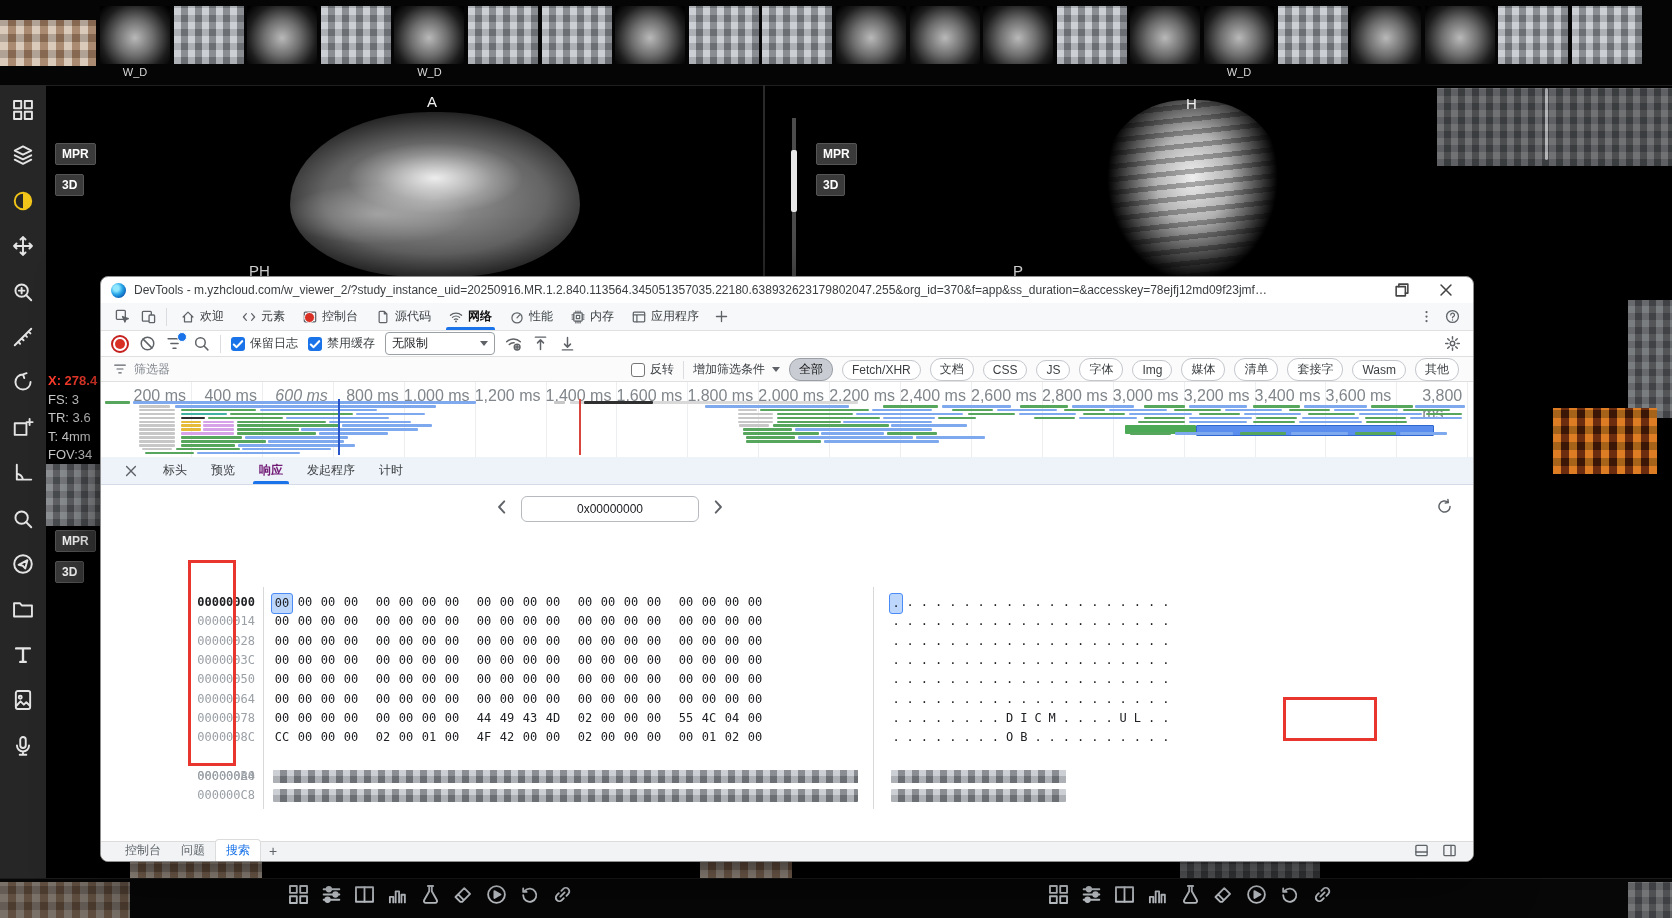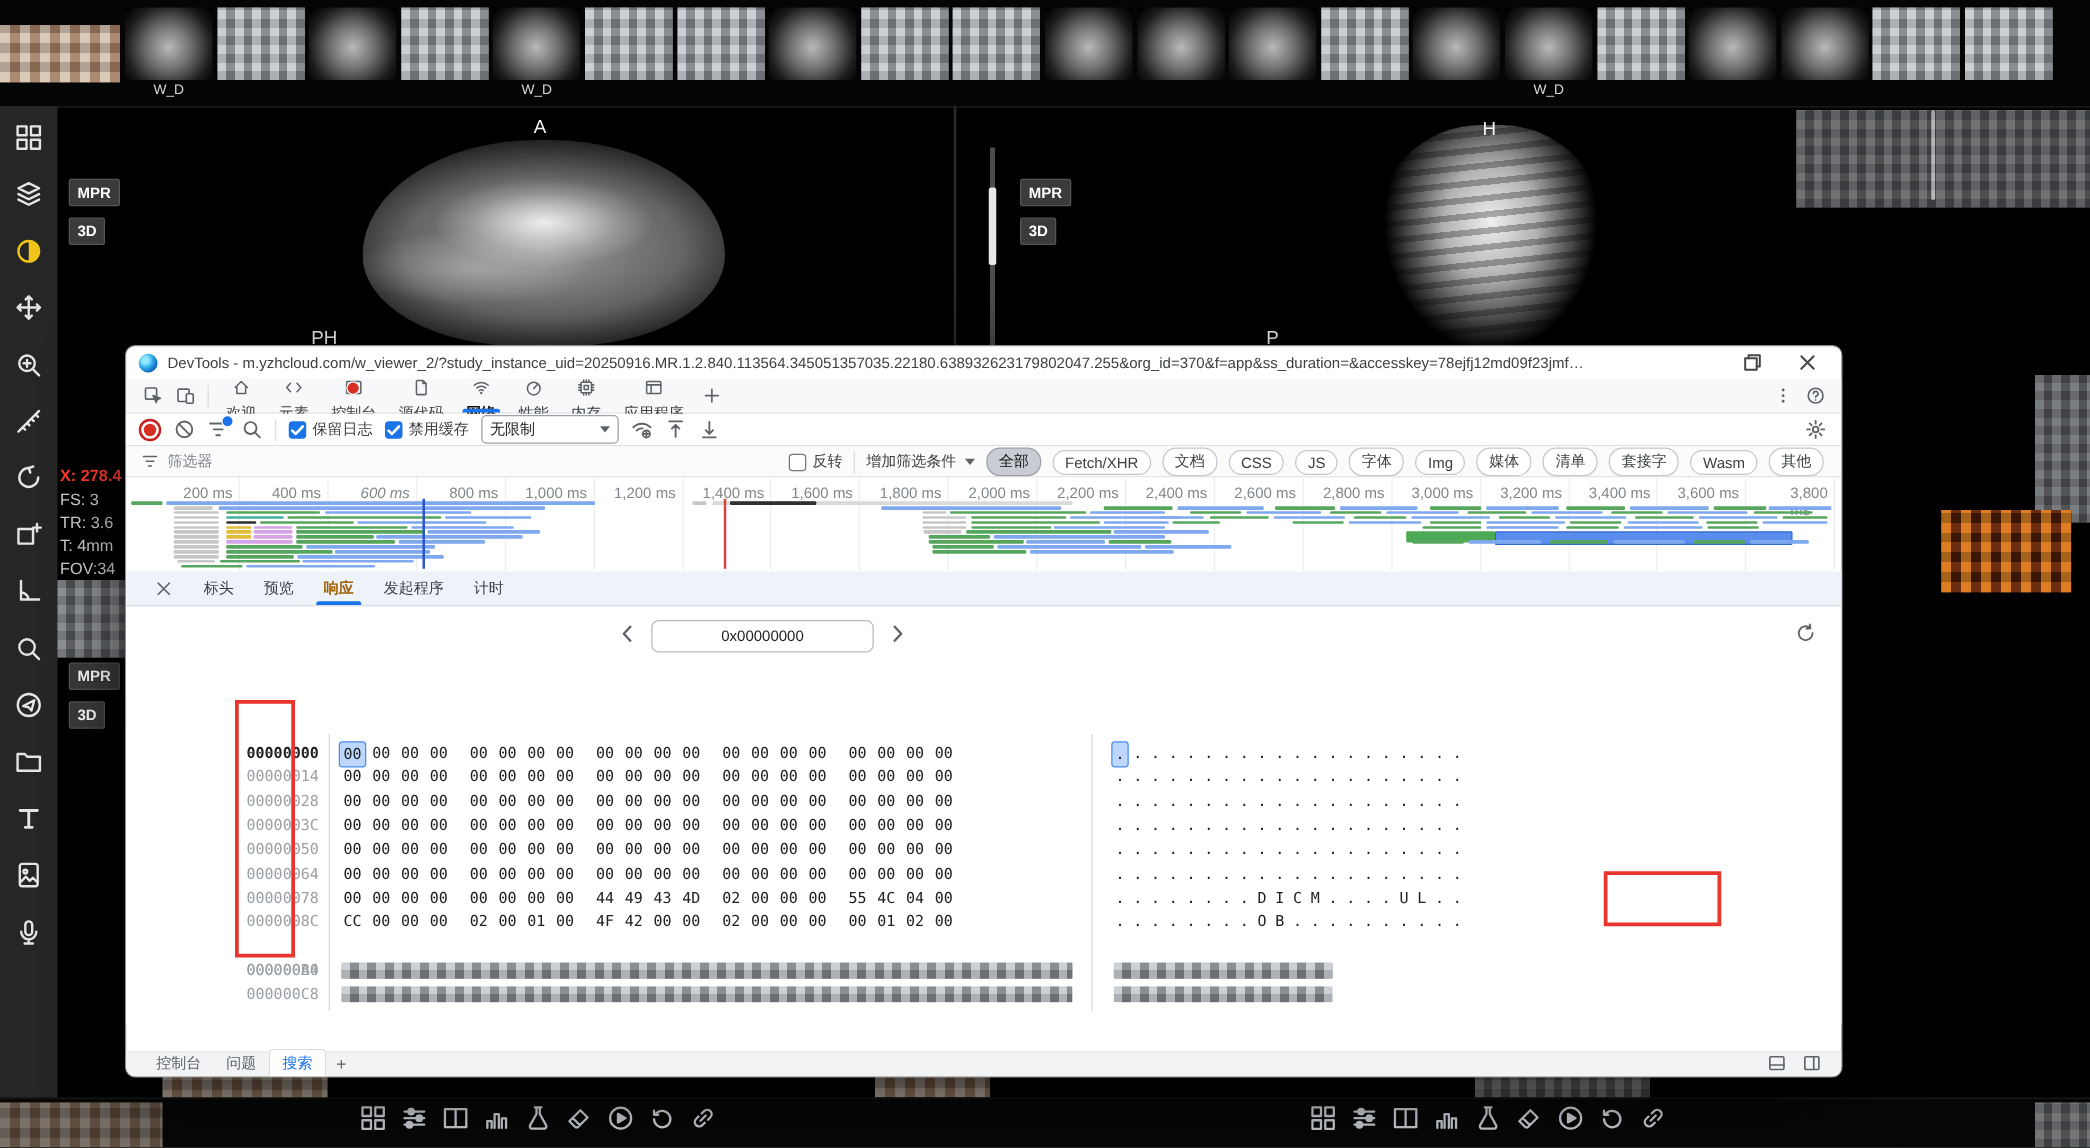--- a/index.html
+++ b/index.html
@@ -63,7 +63,7 @@
   .titem{width:22px;height:20px;color:#5f6368;display:flex;align-items:center;justify-content:center;margin:0 2px;position:relative;}
   .titem svg{width:15px;height:15px;}
   .tsep{width:1px;height:18px;background:#dadce0;margin:0 5px;}
-  .dtab{display:flex;align-items:center;gap:5px;padding:0 9px;height:100%;color:#3c4043;position:relative;flex-direction:column;}
+  .dtab{display:flex;align-items:center;gap:5px;padding:0 9px;height:100%;color:#3c4043;position:relative;}
   .dtab svg{width:14px;height:14px;color:#5f6368;}
   .dtab.active{color:#111;font-weight:bold;}
   .dtab.active::after{content:"";position:absolute;left:6px;right:6px;bottom:0;height:3px;background:#1a73e8;border-radius:2px 2px 0 0;}

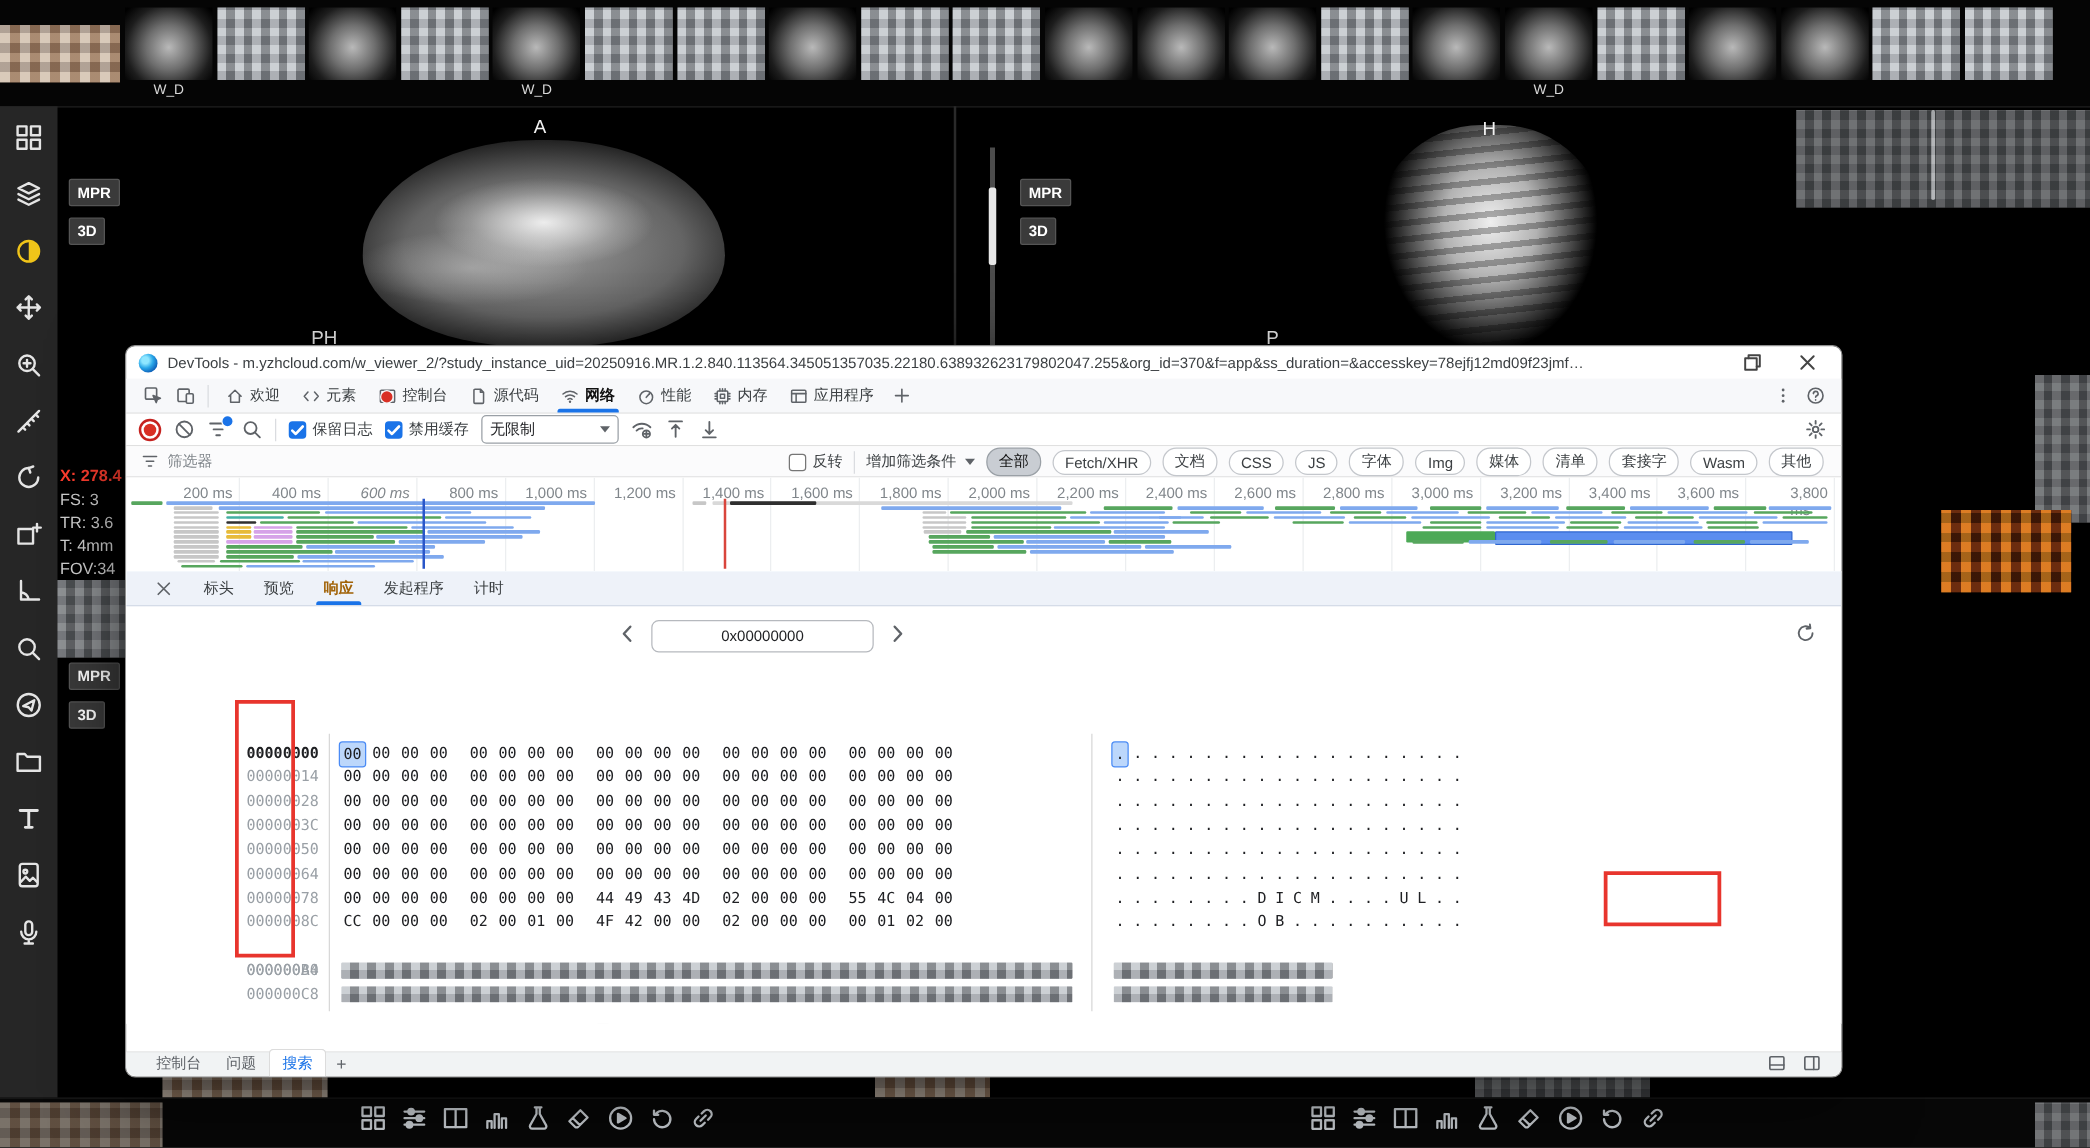--- a/index.html
+++ b/index.html
@@ -87,7 +87,7 @@
   .pill{border:1px solid #c4c7cc;border-radius:11px;padding:2px 9px;color:#3c4043;background:#fff;white-space:nowrap;}
   .pill.active{background:#c9cdd3;border-color:#9aa0a6;color:#111;}
   #dtOverview{top:105px;height:75px;border-bottom:1px solid #dcdcdc;background:#fff;overflow:hidden;}
-  .tick-label{position:absolute;top:5px;color:#80868b;font-size:12px;transform:translateX(-100%);padding-right:5px;}
+  .tick-label{position:absolute;top:5px;color:#80868b;font-size:16px;transform:translateX(-100%);padding-right:5px;}
   .gline{position:absolute;top:0;bottom:0;width:1px;background:#eceef0;}
   .ovbar{position:absolute;height:2.7px;border-radius:1px;}
   .ovline{position:absolute;top:17px;bottom:2px;width:2px;}

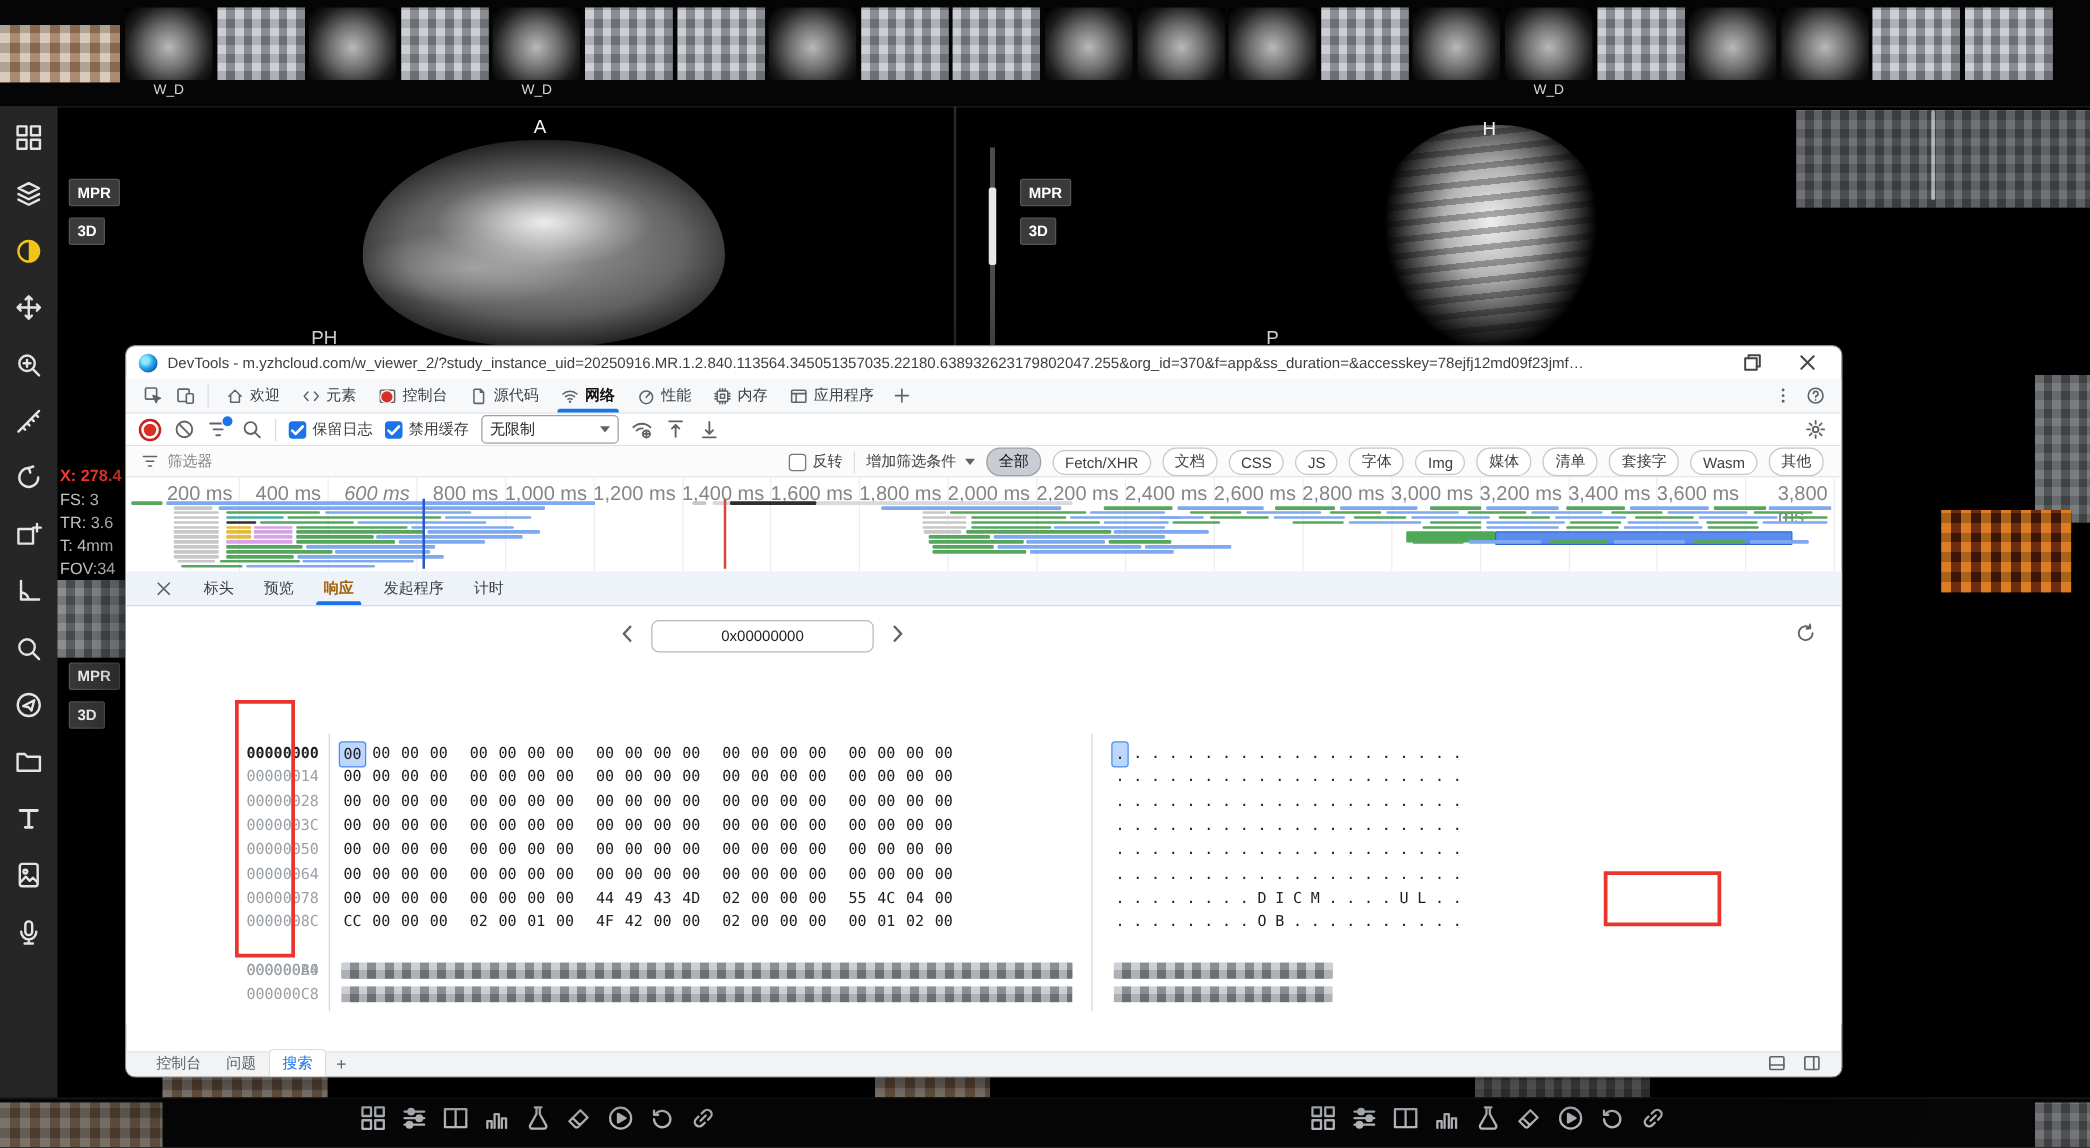--- a/index.html
+++ b/index.html
@@ -103,7 +103,7 @@
   #dtResp{top:180px;left:386px;width:986px;height:362px;overflow:hidden;background:#fff;}
   #respTabs{height:28px;background:#eef2f9;border-bottom:1px solid #d5dce8;display:flex;align-items:center;gap:4px;padding-left:22px;box-sizing:border-box;}
   .rtab{padding:0 10px;height:100%;display:flex;align-items:center;color:#3c4043;position:relative;}
-  .rtab.active{color:#a16207;font-weight:bold;}
+  .rtab.active{color:#701a75;font-weight:bold;}
   .rtab.active::after{content:"";position:absolute;left:4px;right:4px;bottom:0;height:3px;background:#1a73e8;border-radius:2px 2px 0 0;}
   #respClose{width:16px;height:16px;color:#5f6368;margin-right:10px;}
   #hexNav{position:absolute;top:36px;left:0;width:100%;height:30px;}

